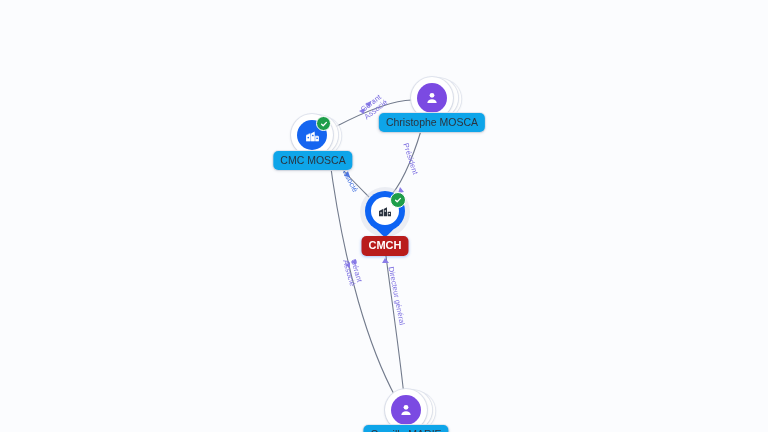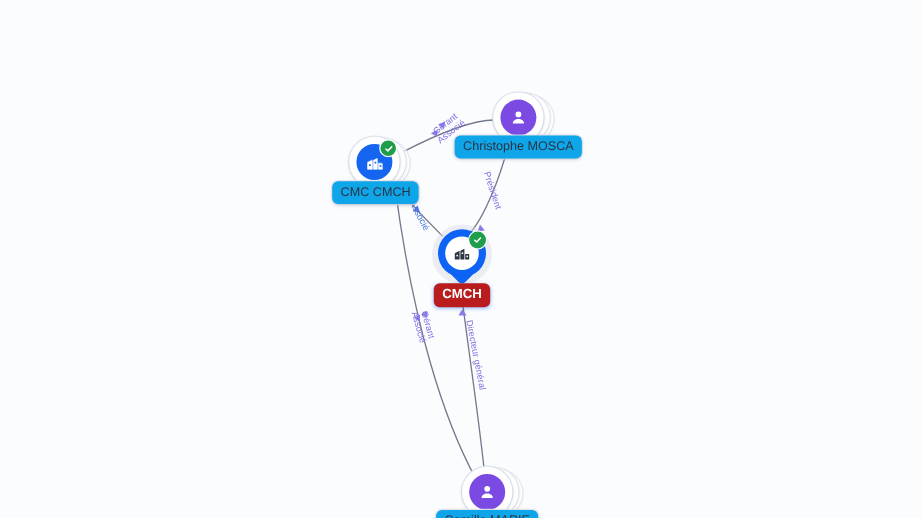--- a/index.html
+++ b/index.html
@@ -241,7 +241,7 @@
       </div>
     </div>
   </div>
-  <div class="node-label" style="left:313px; top:151px;">CMC CMCH</div>
+  <div class="node-label" style="left:313px; top:151px;">CMC MOSCA</div>
 
   <div class="node" style="left:433px; top:99px;">
     <div class="stack">

